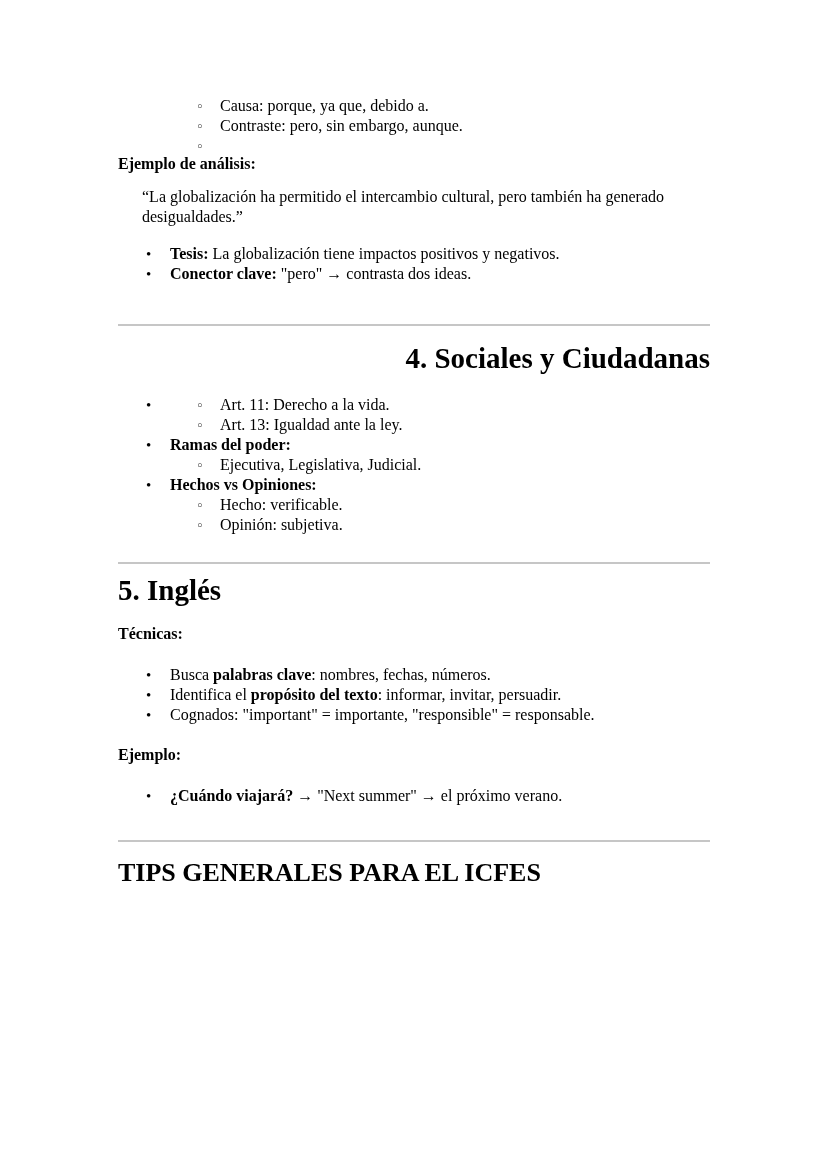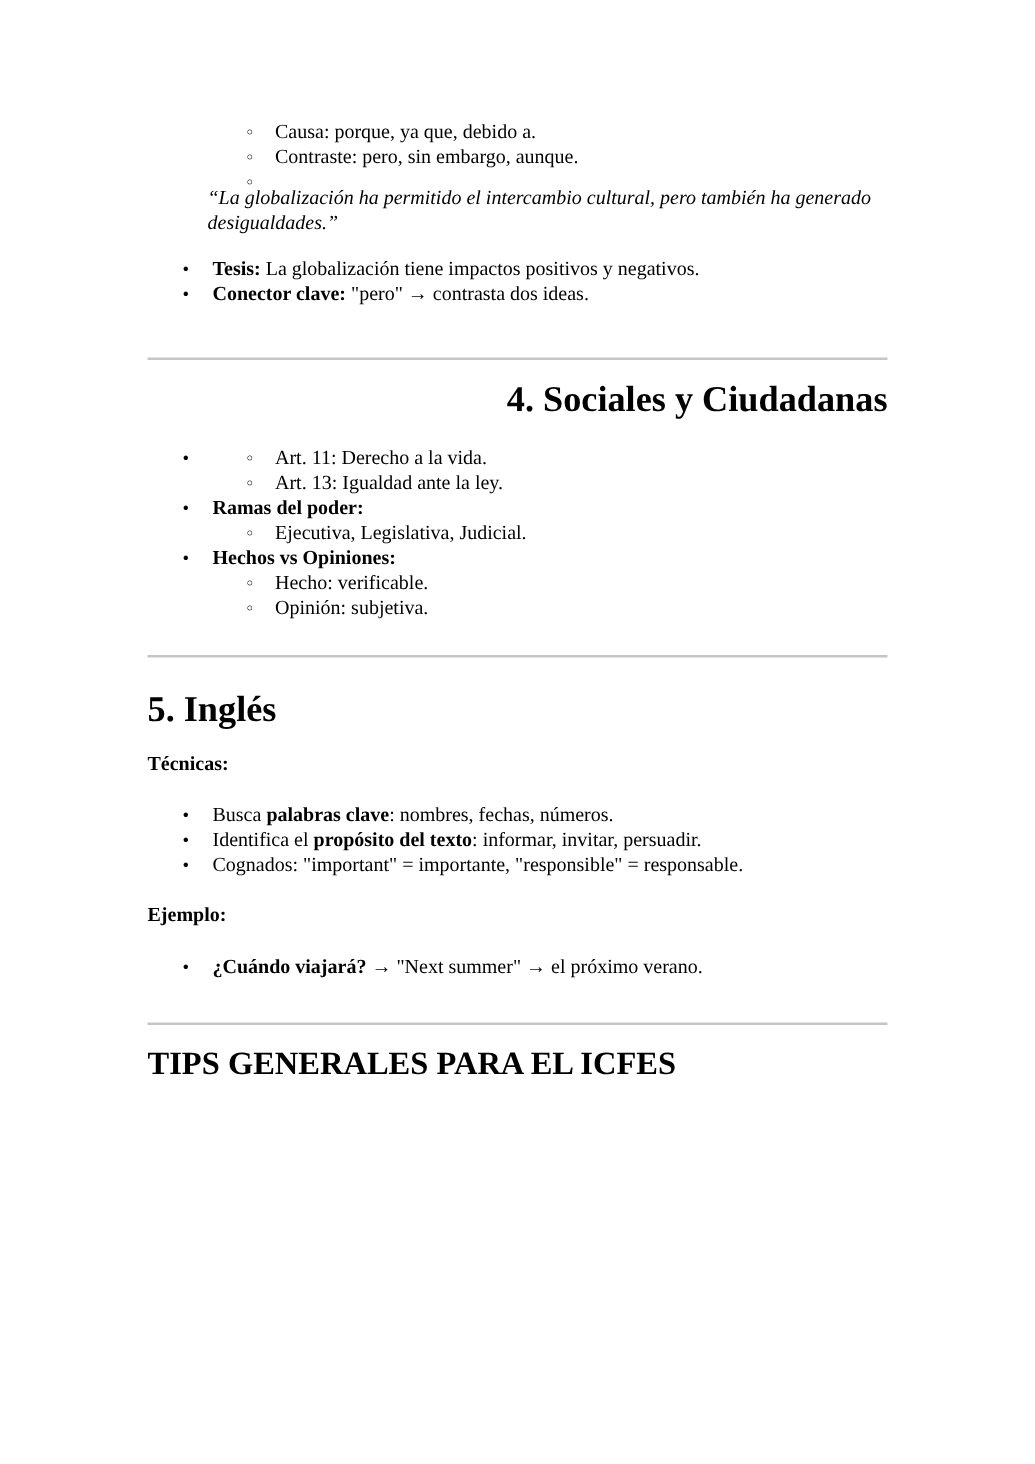--- a/index.html
+++ b/index.html
@@ -45,6 +45,7 @@
       <li><span class="mk circ">◦</span></li>
     </ul>
 
+    <p class="b mt18">Ejemplo de análisis:</p>
 
     <blockquote class="mt13">“La globalización ha permitido el intercambio cultural, pero también ha generado desigualdades.”</blockquote>
 

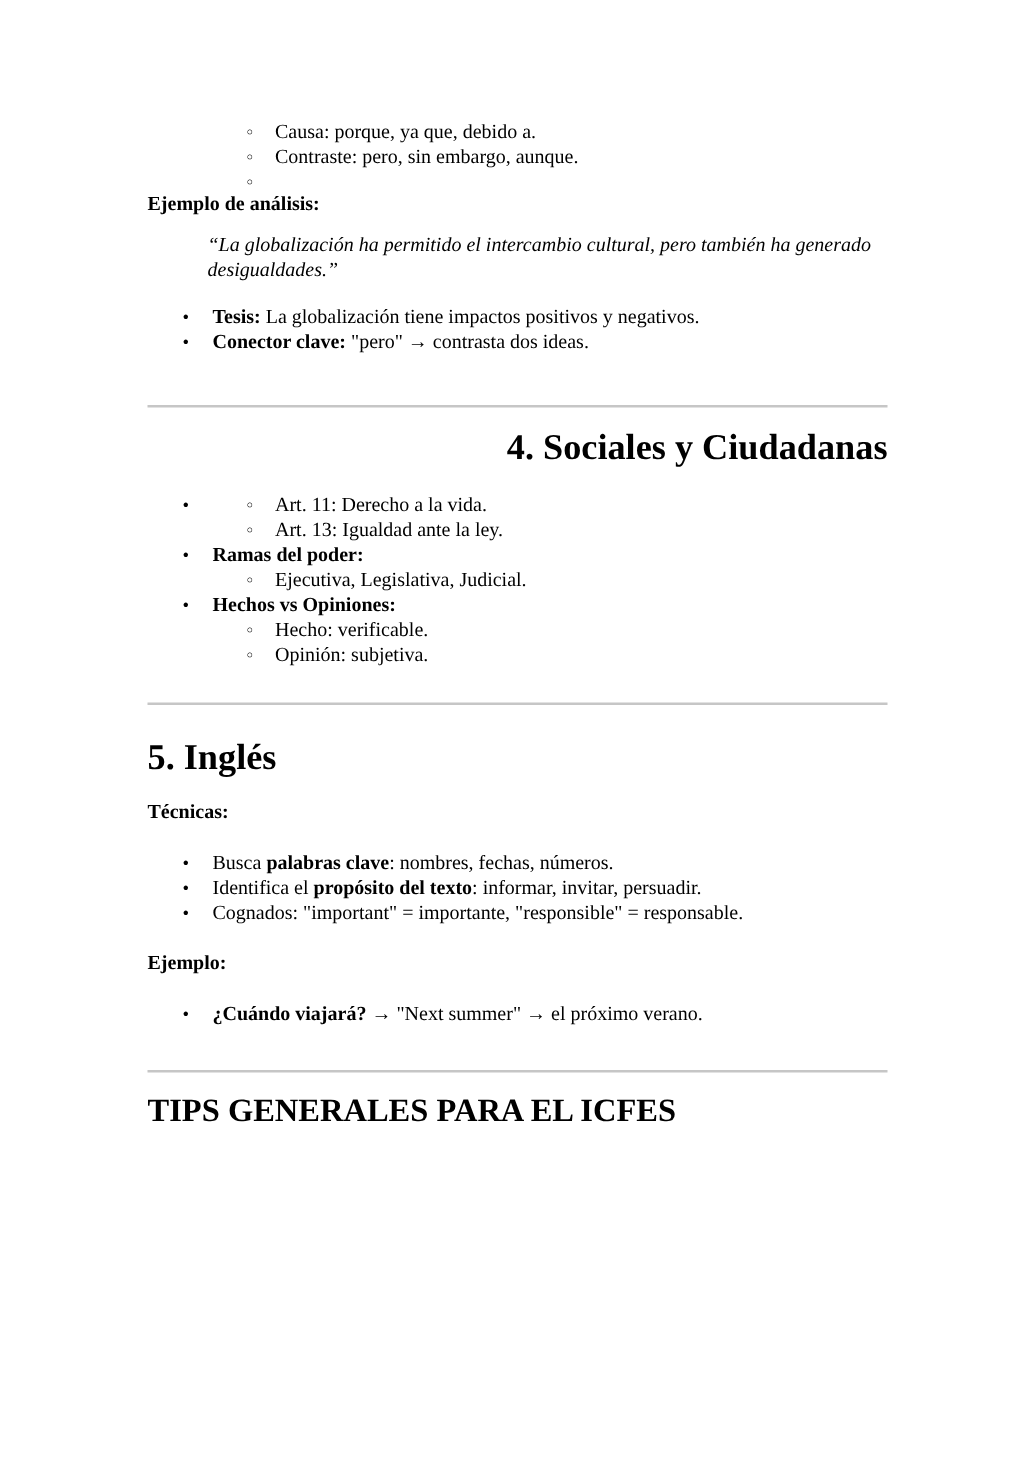--- a/index.html
+++ b/index.html
@@ -22,7 +22,7 @@
   .mk { position:absolute; left:-24px; top:0; }
   .mk.dot { font-size:15px; }
   .mk.circ { font-family:"DejaVu Sans",sans-serif; font-size:13px; top:1px; }
-  blockquote { margin-left:48px; max-width:544px;font-style:italic; }
+  blockquote { margin-left:24px; max-width:544px; }
   .b { font-weight:bold; }
   h2 { font-size:29px; line-height:34px; font-weight:bold; }
   h1 { font-size:26px; line-height:40px; font-weight:bold; }

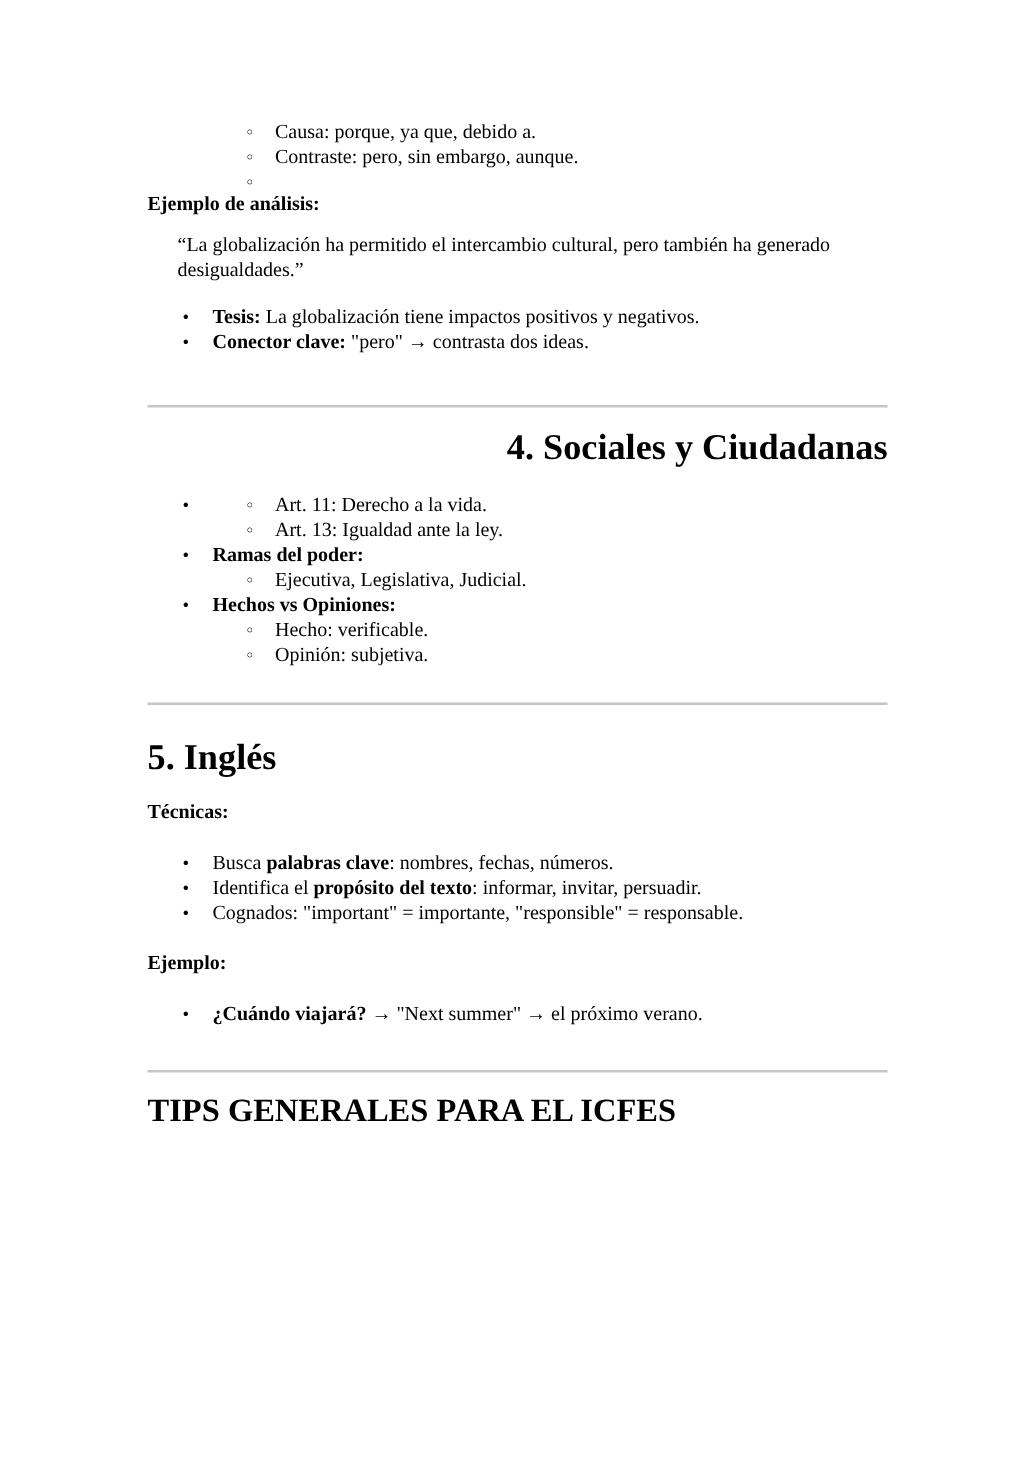--- a/index.html
+++ b/index.html
@@ -30,7 +30,7 @@
   
   .mt13 { margin-top:13px; } .mt15 { margin-top:15px;text-align:right; } .mt16 { margin-top:16px; }
   .mt17 { margin-top:17px; } .mt18 { margin-top:18px; } .mt20 { margin-top:20px; }
-  .mt21 { margin-top:21px; } .mt25 { margin-top:25px; } .mt27 { margin-top:27px; }
+  .mt21 { margin-top:21px; } .mt25 { margin-top:9px; } .mt27 { margin-top:27px; }
   .mt34 { margin-top:34px; } .mt40 { margin-top:40px; } .mt11 { margin-top:11px; }
 </style>
 </head>

